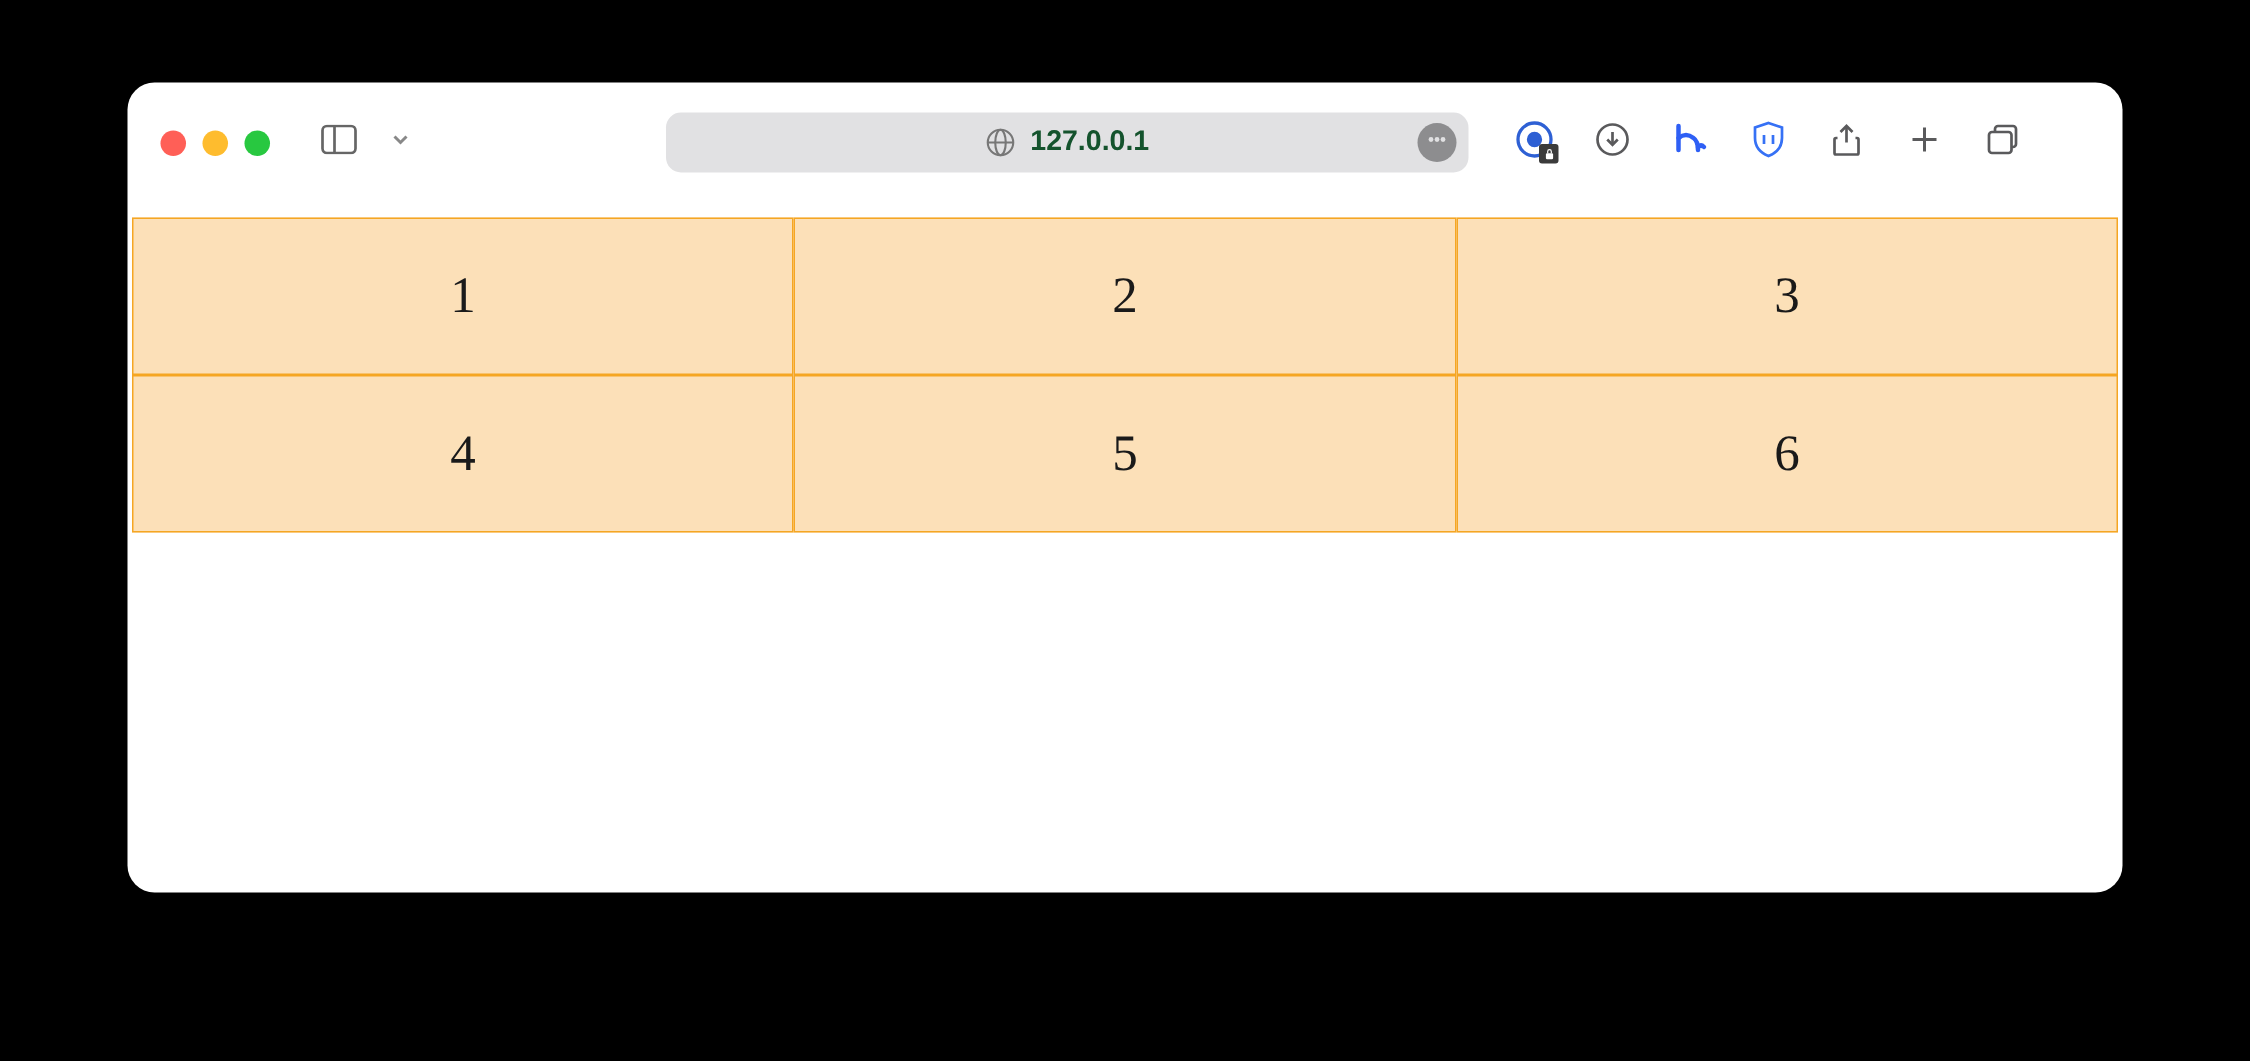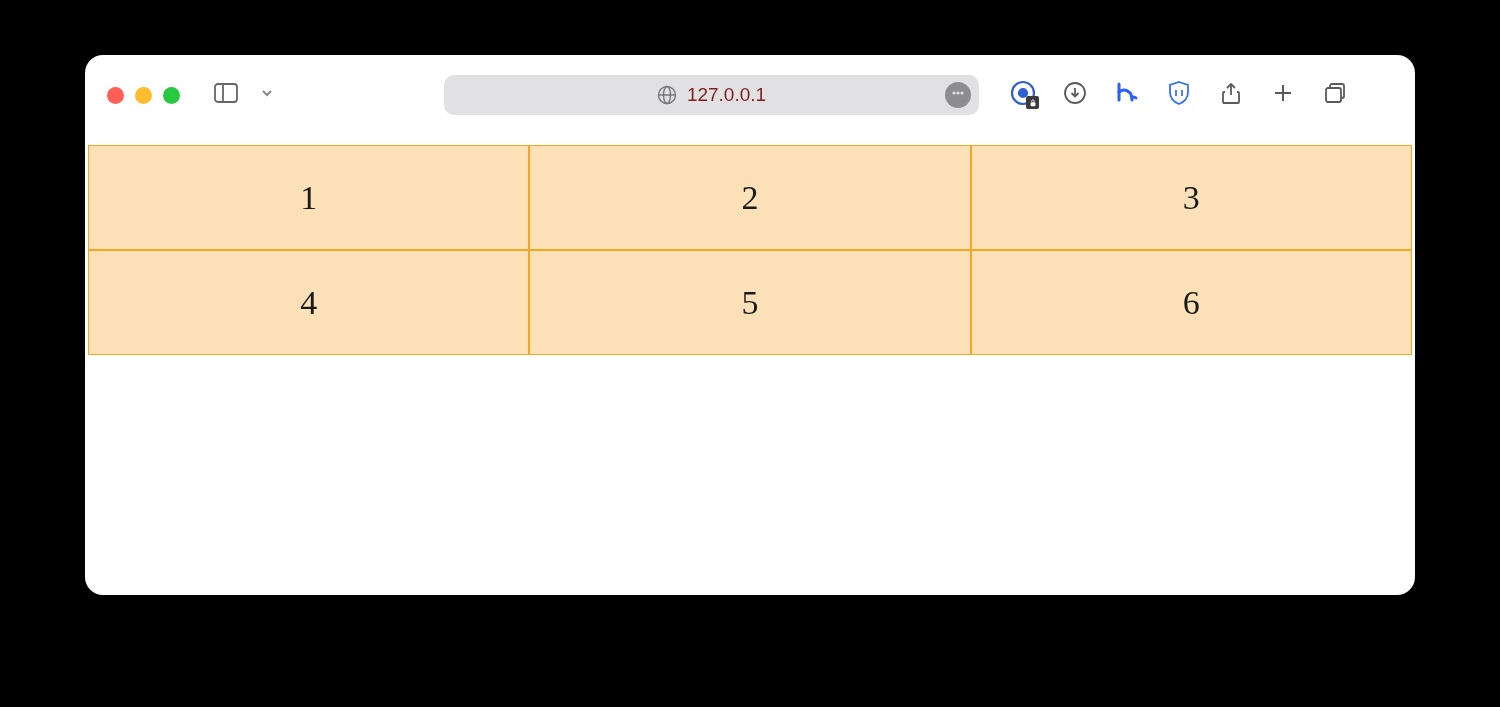--- a/index.html
+++ b/index.html
@@ -82,9 +82,9 @@
     }
     .globe-icon svg { width: 20px; height: 20px; }
     .address-text {
-      color: #7f1d1d;
+      color: #14532d;
       font-size: 19px;
-      font-weight: 400;
+      font-weight: 700;
     }
     .more-btn {
       position: absolute;

